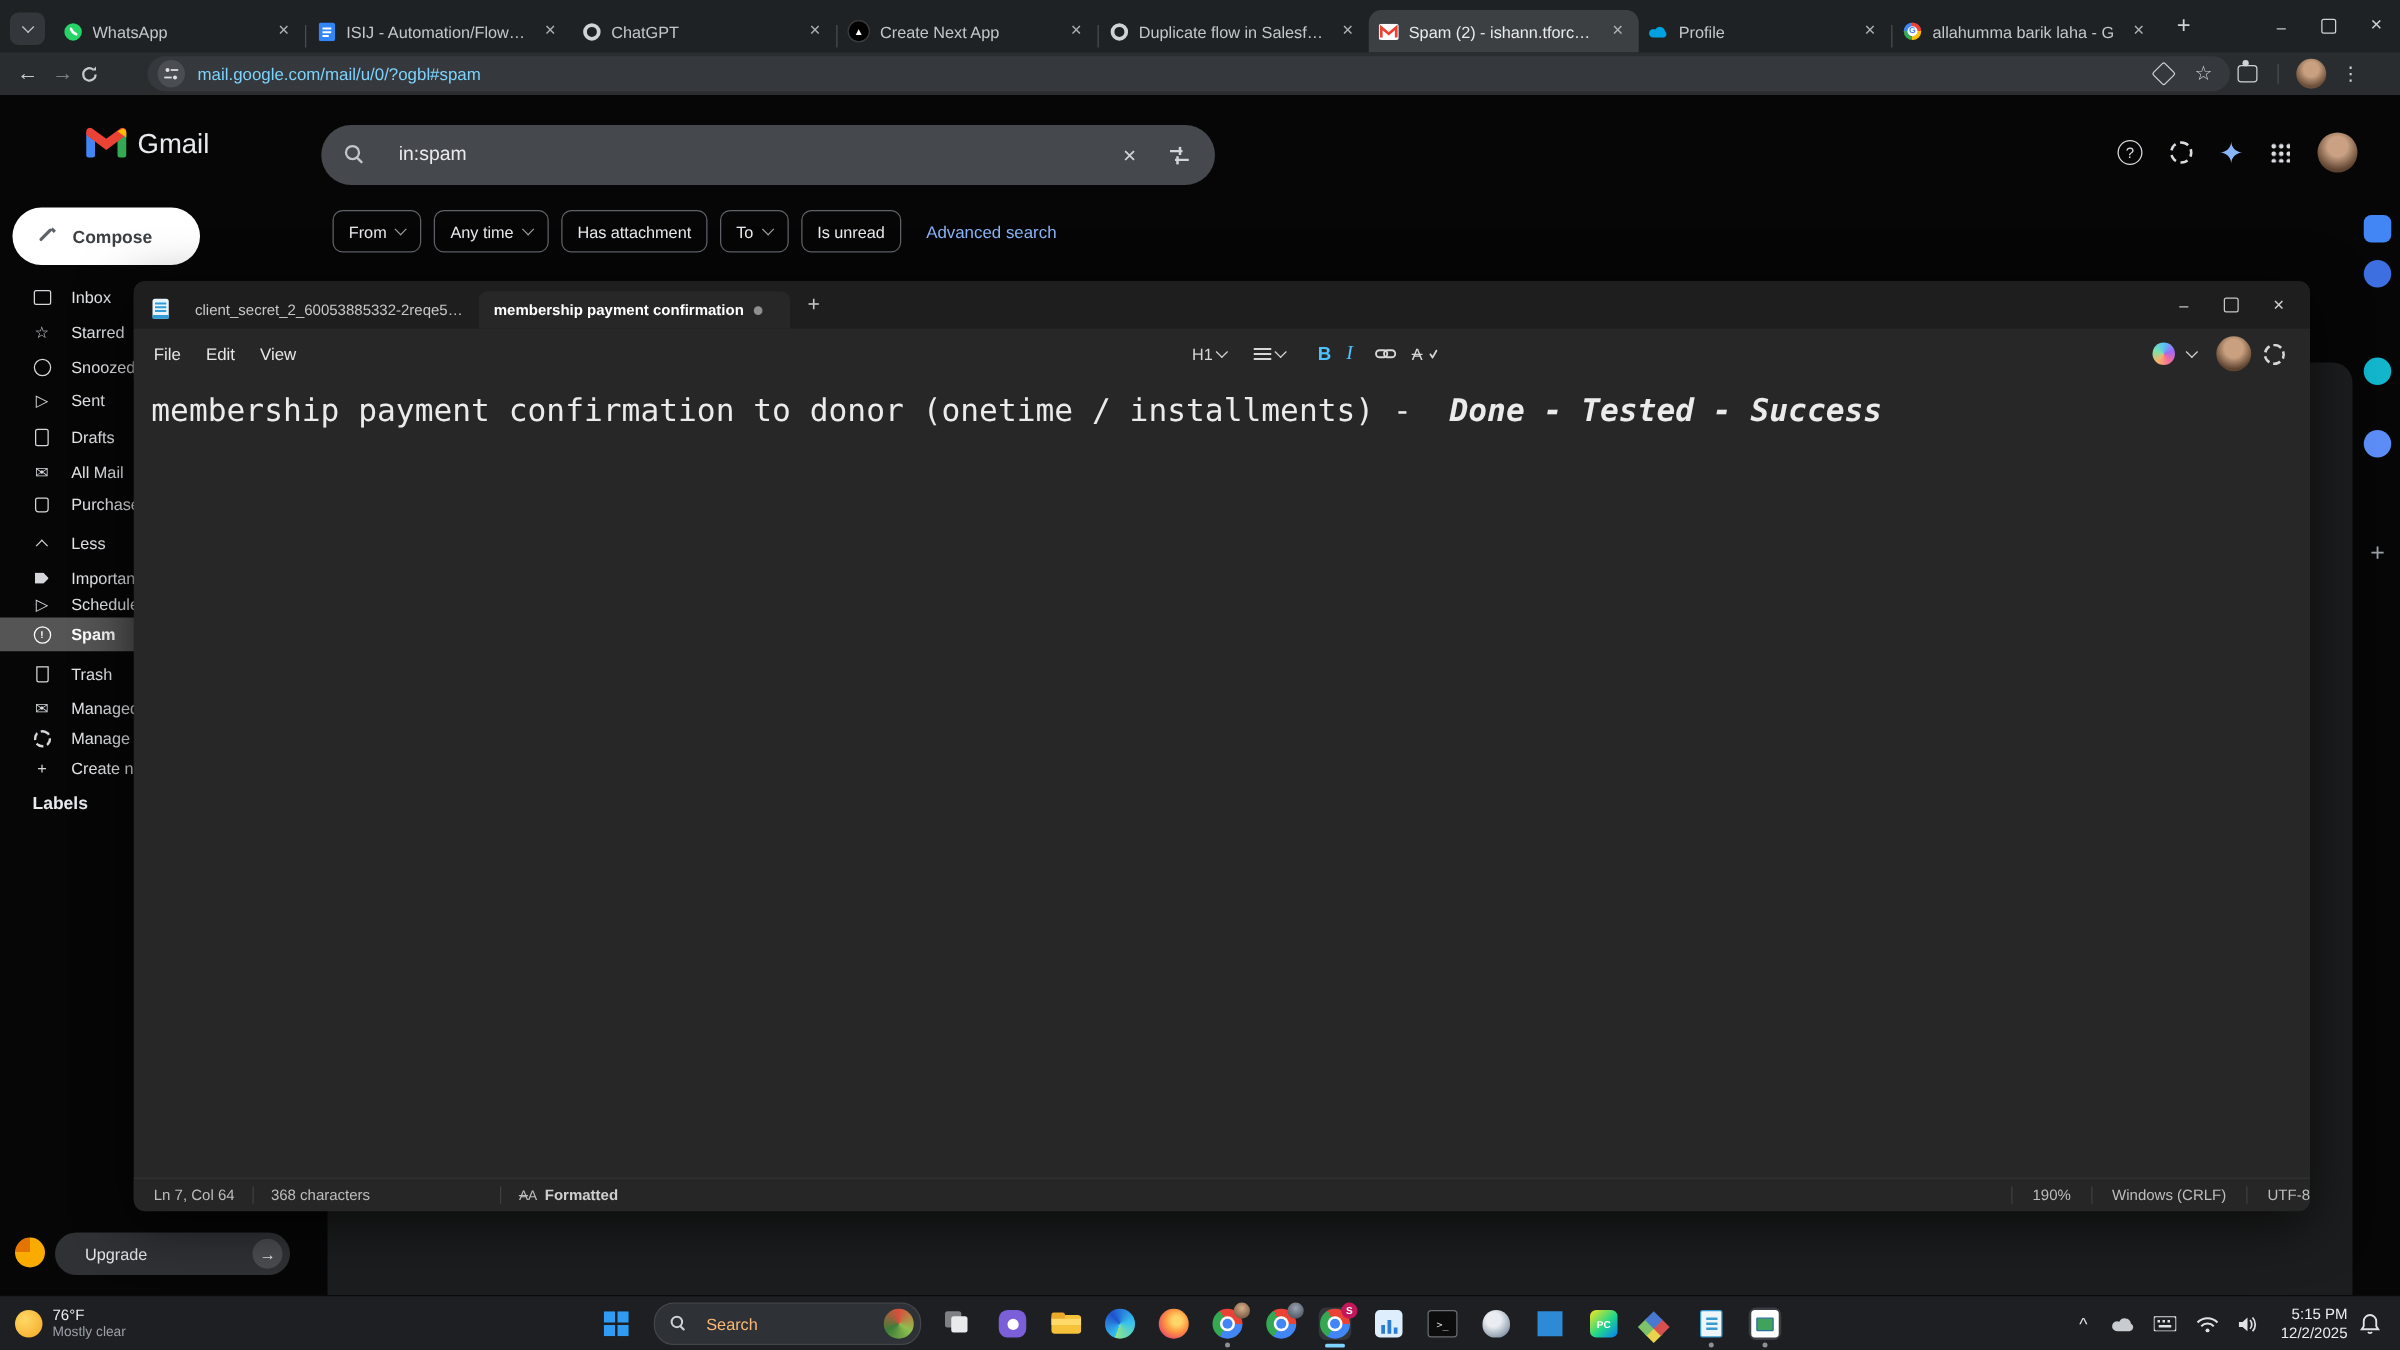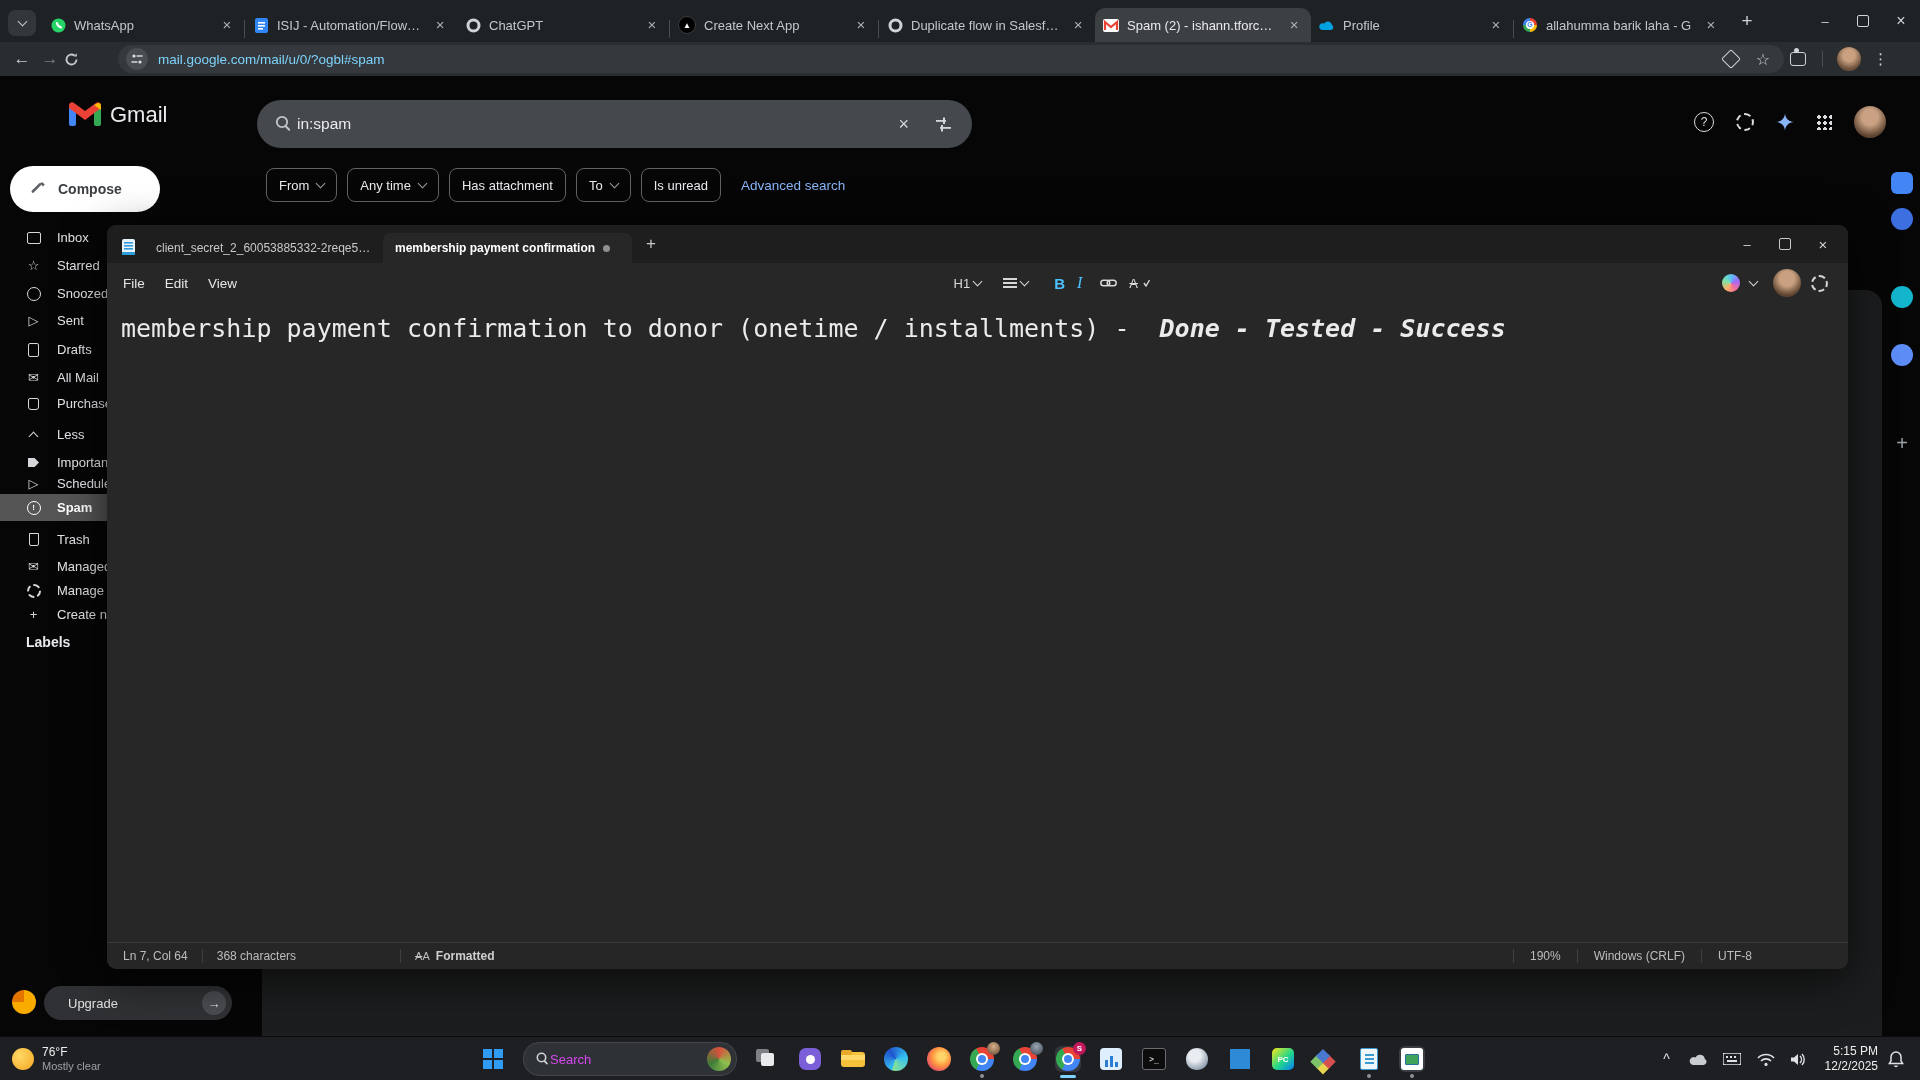--- a/index.html
+++ b/index.html
@@ -29,7 +29,7 @@
   .burger{width:18px;height:12px;border-top:2px solid #e8eaed;border-bottom:2px solid #e8eaed;position:relative}
   .burger:after{content:"";position:absolute;left:0;right:0;top:3px;height:2px;background:#e8eaed}
   #gm-search{left:257px;top:24px;width:715px;height:48px;background:#45484c;border-radius:24px;color:#e8eaed}
-  #gm-search .q{font-size:15.5px;margin-left:4px}
+  #gm-search .q{font-size:15.5px;margin-left:26px}
   .chip{height:32px;border:1px solid #5f6368;border-radius:8px;color:#e8eaed;font-size:13px;
     display:flex;align-items:center;padding:0 12px;gap:8px;background:transparent}
   .chev{width:6px;height:6px;border-right:1.6px solid #9aa0a6;border-bottom:1.6px solid #9aa0a6;transform:rotate(45deg);margin-top:-3px}

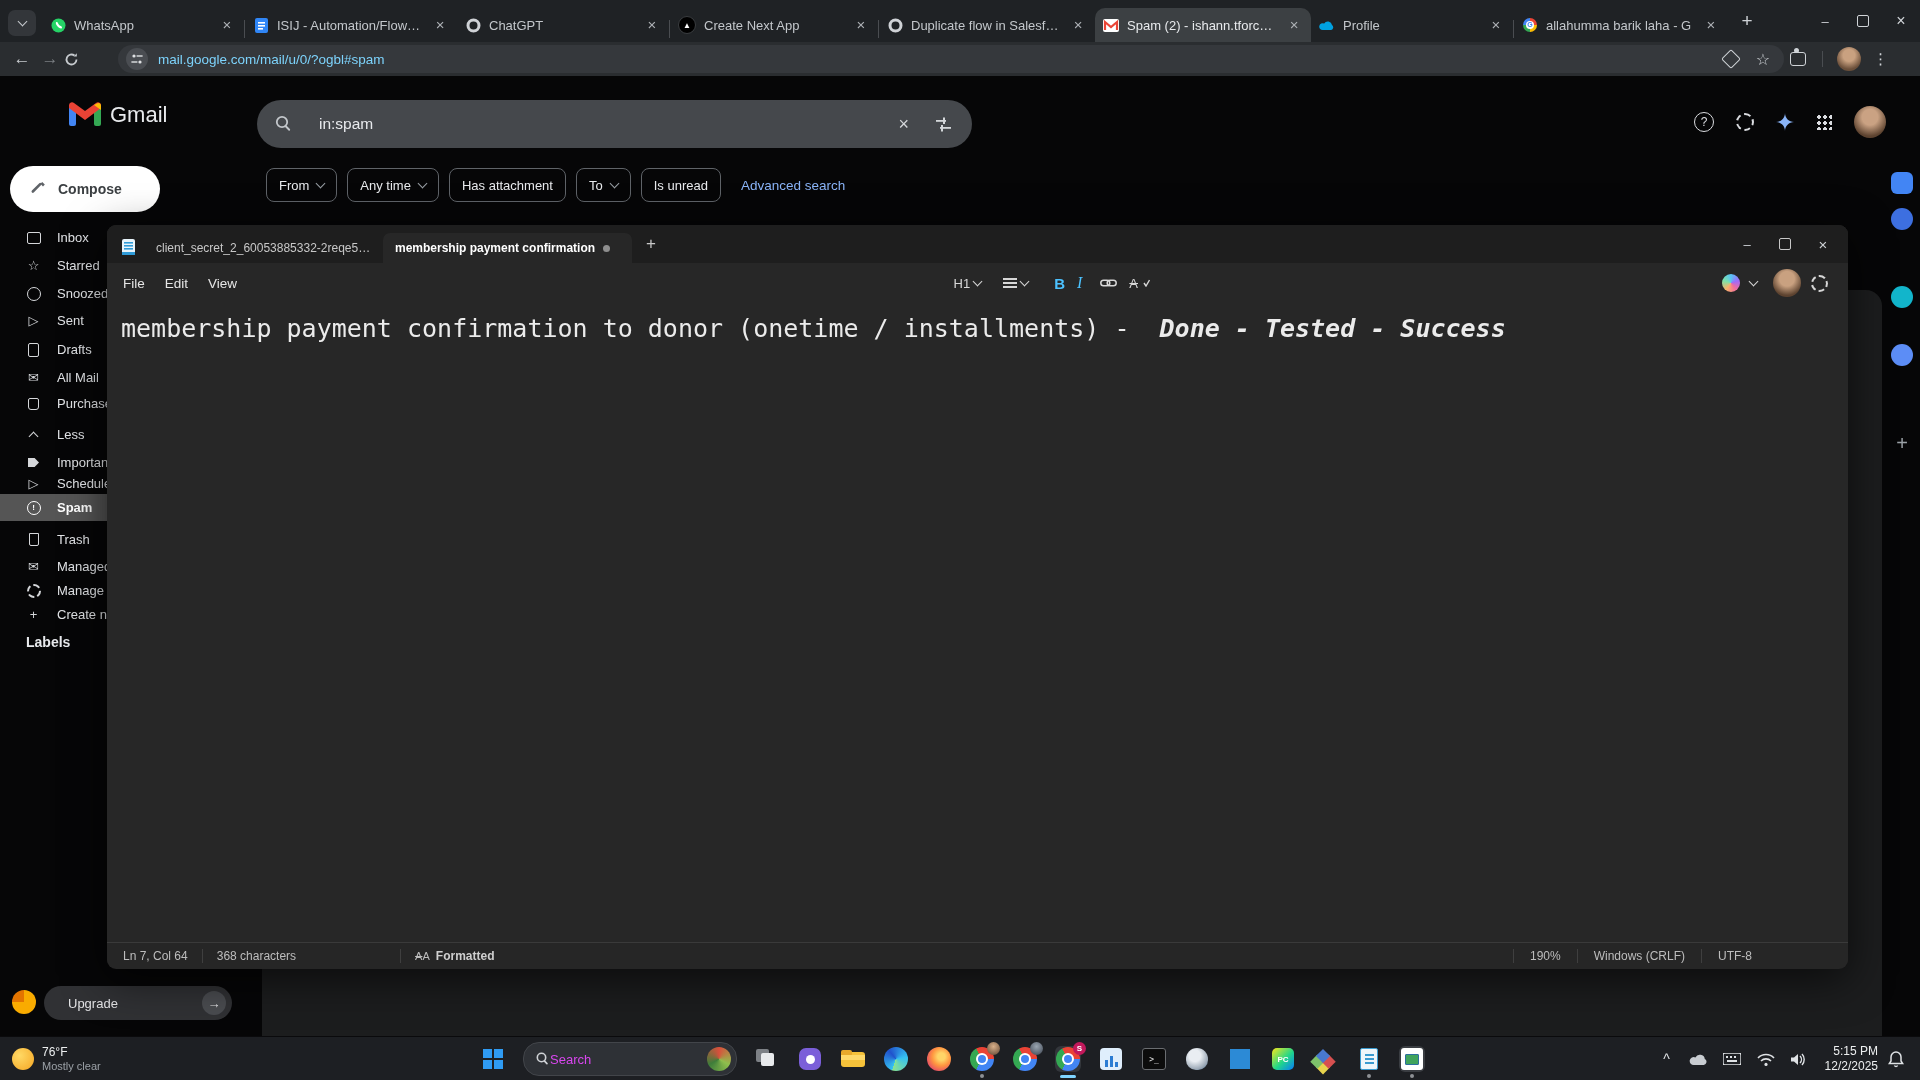--- a/index.html
+++ b/index.html
@@ -466,7 +466,7 @@
     <span class="ssep" style="margin:0 16px"></span>
     <span>Windows (CRLF)</span>
     <span class="ssep" style="margin:0 16px"></span>
-    <span style="margin-right:96px">UTF-8</span>
+    <span style="">UTF-8</span>
   </div>
 </div>
 

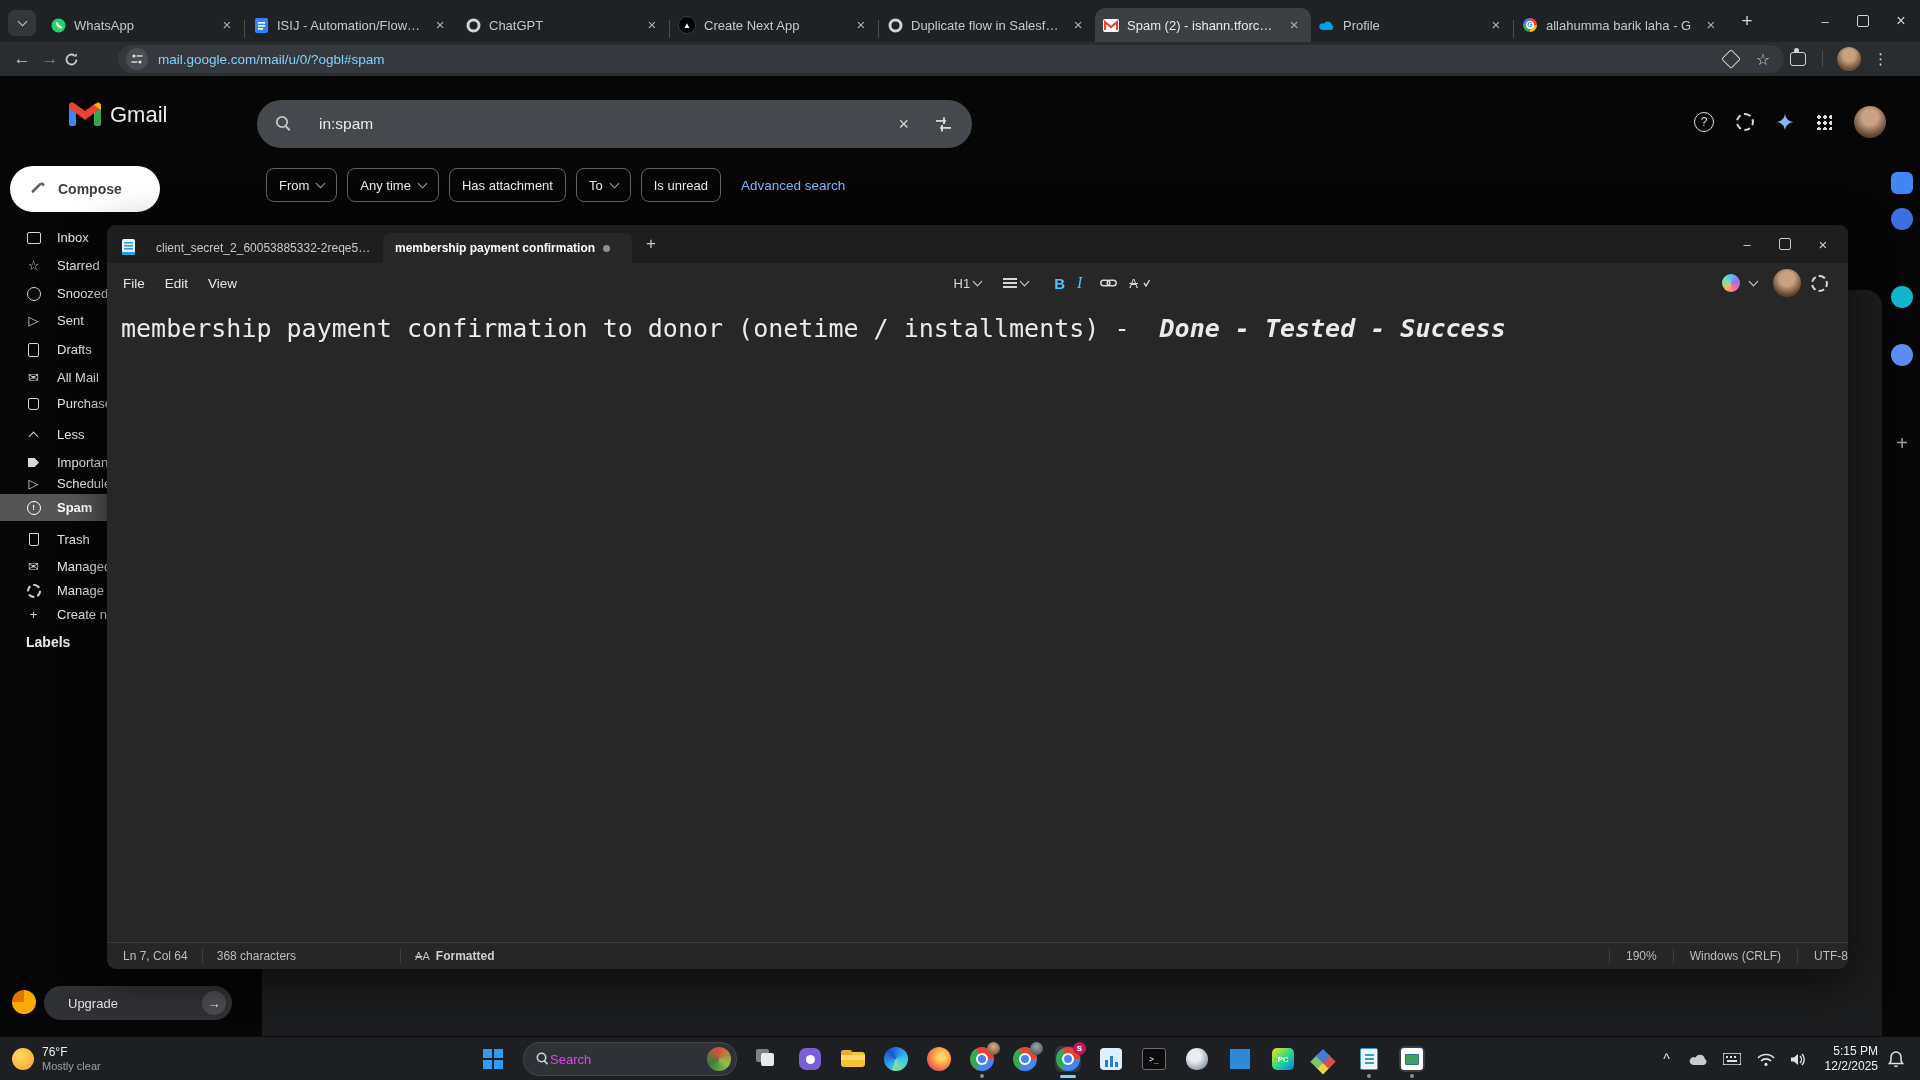--- a/index.html
+++ b/index.html
@@ -494,7 +494,7 @@
           <circle cx="5.5" cy="5.5" r="4.2" fill="none" stroke="#cfd2d6" stroke-width="1.6"></circle>
           <rect x="8.6" y="8" width="5" height="1.7" rx="0.8" transform="rotate(45 8.6 8)" fill="#cfd2d6"></rect>
         </svg>
-      <span style="color:#d946ef;font-size:13px;margin-left:0">Search</span>
+      <span style="color:#fdba74;font-size:13px;margin-left:15px">Search</span>
       <span style="flex:1"></span>
       <span style="width:24px;height:24px;border-radius:50%;background:conic-gradient(#d94f3c,#8fbf4d,#3e7d3a,#d94f3c);margin-right:5px"></span>
     </span>

